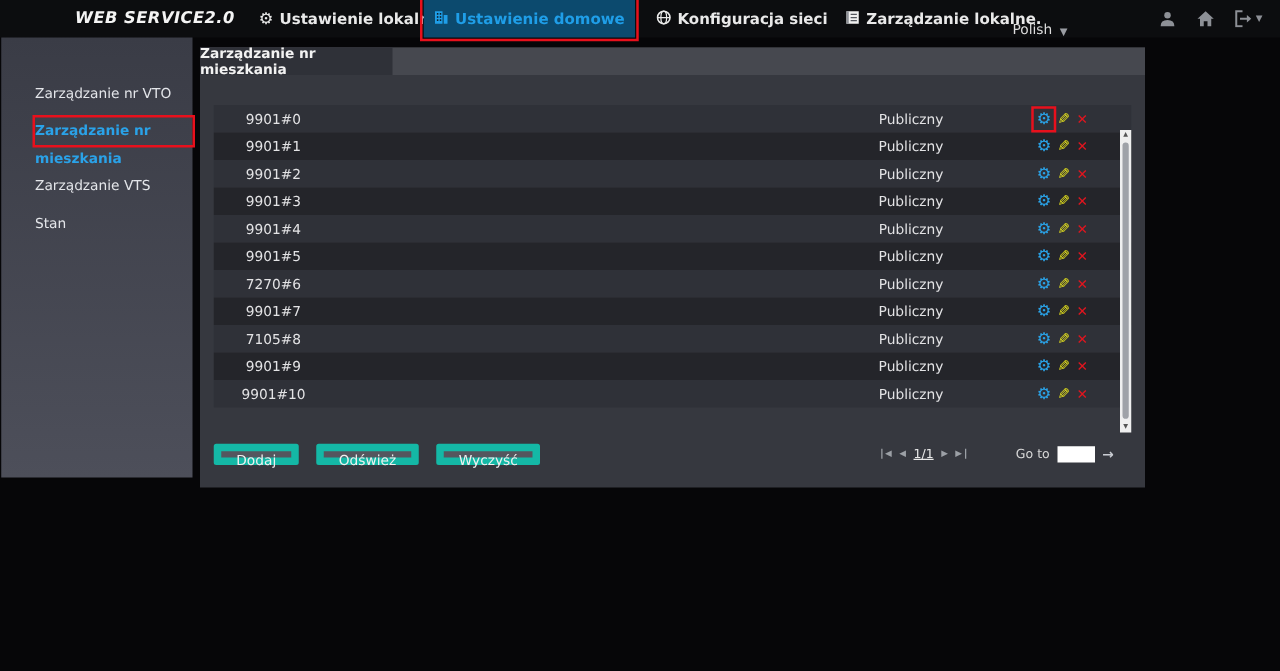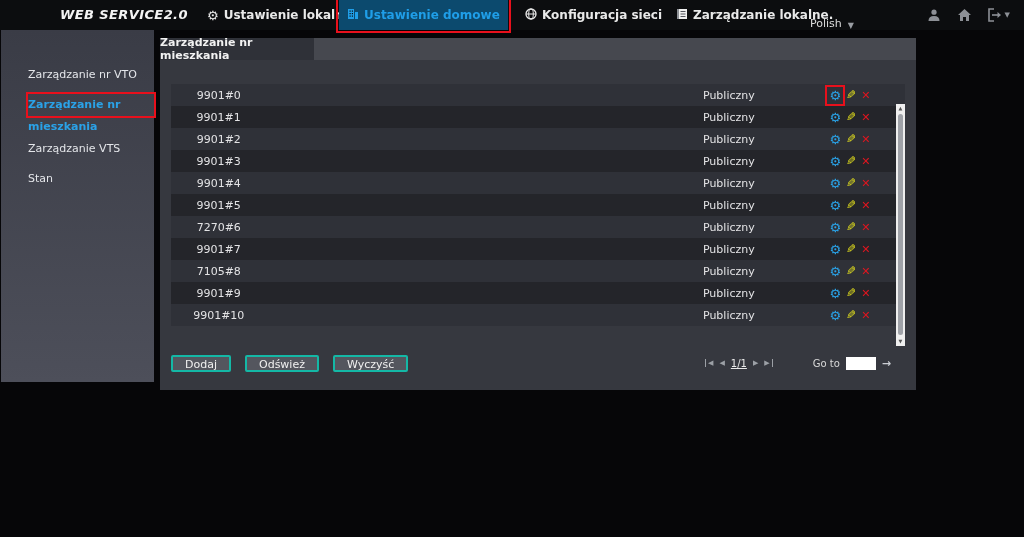--- a/index.html
+++ b/index.html
@@ -68,7 +68,7 @@
   .pfooter{position:absolute;left:11px;right:11px;top:314px;height:22px;
            display:flex;align-items:center;justify-content:space-between;}
   .btn-row{display:flex;gap:14px;}
-  .btn{height:17px;background:#54565e;border:2px solid #14b8a6;border-radius:2px;color:#f0f0f0;
+  .btn{height:17px;background:#54565e;border:6px solid #14b8a6;border-radius:2px;color:#f0f0f0;
        font-size:11px;font-family:inherit;padding:0 12px;line-height:15px;cursor:pointer;}
   .pagination{display:flex;align-items:center;gap:6px;font-size:10px;color:#9ca0a6;padding-right:14px;}
   .pg-ic{font-size:7px;cursor:pointer;color:#9ca0a6;}

